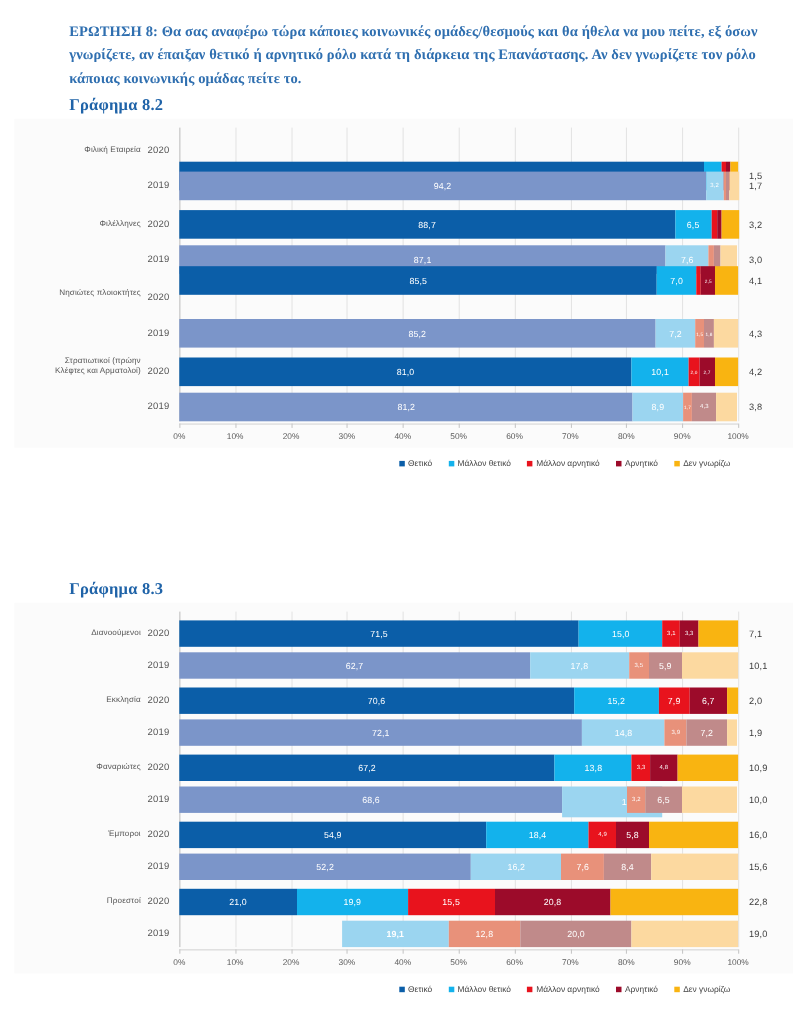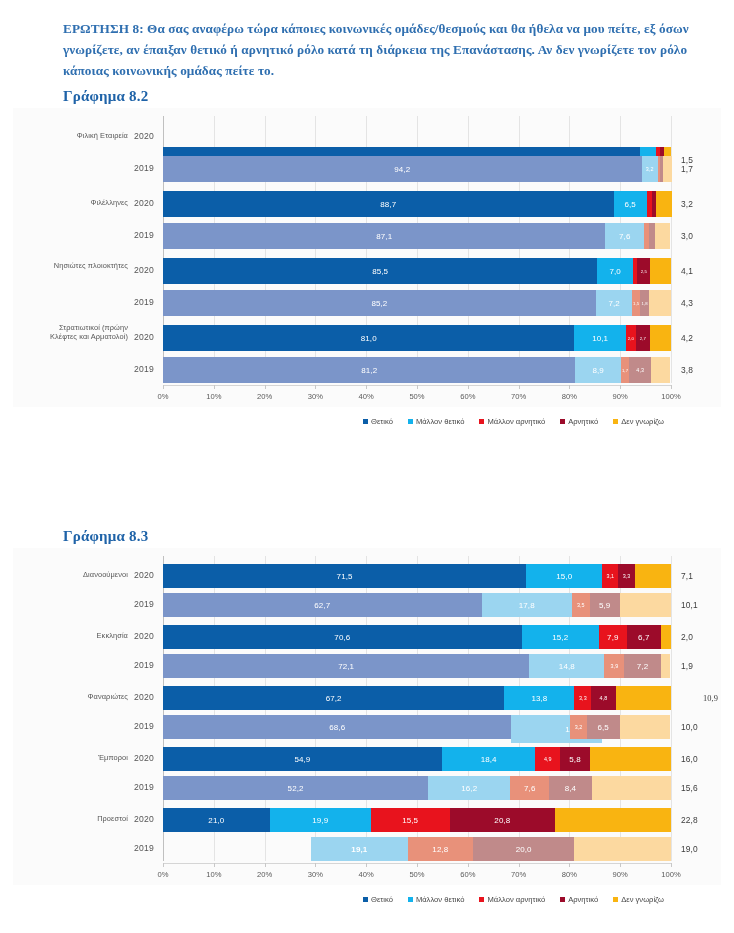--- a/index.html
+++ b/index.html
@@ -148,7 +148,7 @@
       </div>
       <div class="cat-label" style="left: 40px; width: 88px; top: 172.6px;">Νησιώτες πλοιοκτήτες</div>
       <div class="yr-label" style="left: 118px; width: 36px; top: 177px;">2020</div>
-      <div class="row" style="left: 0px; top: 170px; height: 26px; width: 620px; text-decoration: underline;">
+      <div class="row" style="left: 0px; top: 154px; height: 26px; width: 620px; text-decoration: underline;">
         <div class="seg" style="left: 163px; width: 434.34px; height: 26px; background: rgb(11, 94, 168);">85,5</div>
         <div class="seg" style="left: 597.34px; width: 35.56px; height: 26px; background: rgb(19, 178, 236);">7,0</div>
         <div class="seg tiny" style="left: 632.9px; width: 4.572px; height: 26px; background: rgb(232, 19, 29);"></div>

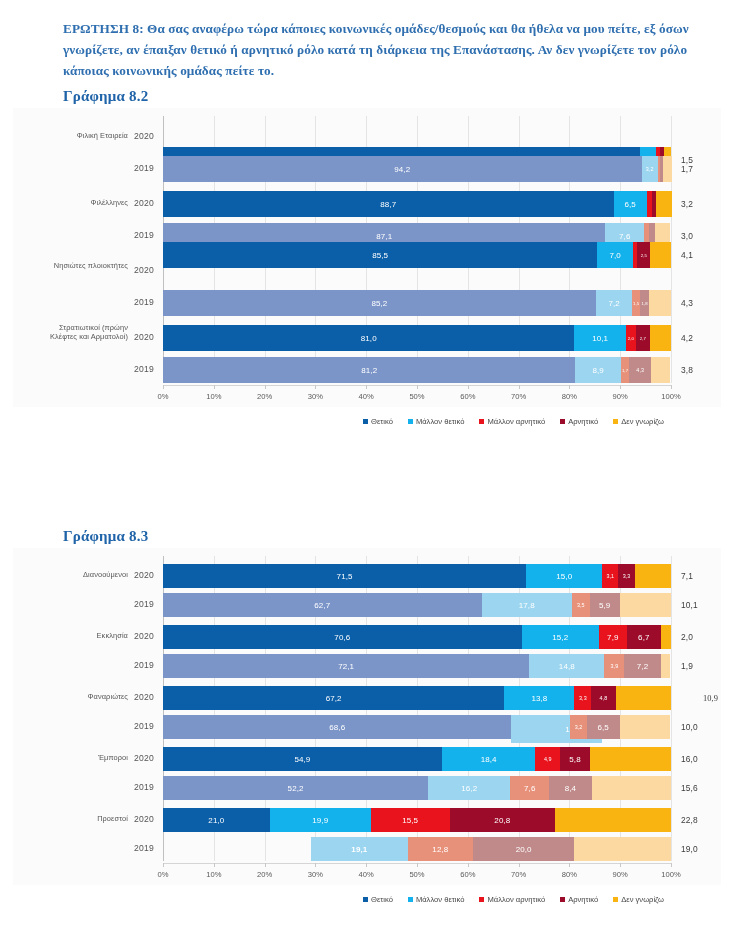--- a/index.html
+++ b/index.html
@@ -291,7 +291,7 @@
         <div class="seg sm" style="left: 574.48px; width: 16.764px; height: 24px; background: rgb(232, 19, 29);">3,3</div>
         <div class="seg sm" style="left: 591.244px; width: 24.384px; height: 24px; background: rgb(156, 11, 42);">4,8</div>
         <div class="seg" style="left: 615.628px; width: 55.372px; height: 24px; background: rgb(249, 180, 17);"></div>
-        <div class="tail" style="left: 703px; height: 24px; font-family: Liberation Serif, serif;">10,9</div>
+        <div class="tail" style="left: 681px; height: 24px;">10,9</div>
       </div>
       <div class="yr-label" style="left: 118px; width: 36px; top: 193px;">2019</div>
       <div class="row" style="left: 0px; top: 187px; height: 24px; width: 734px;">

